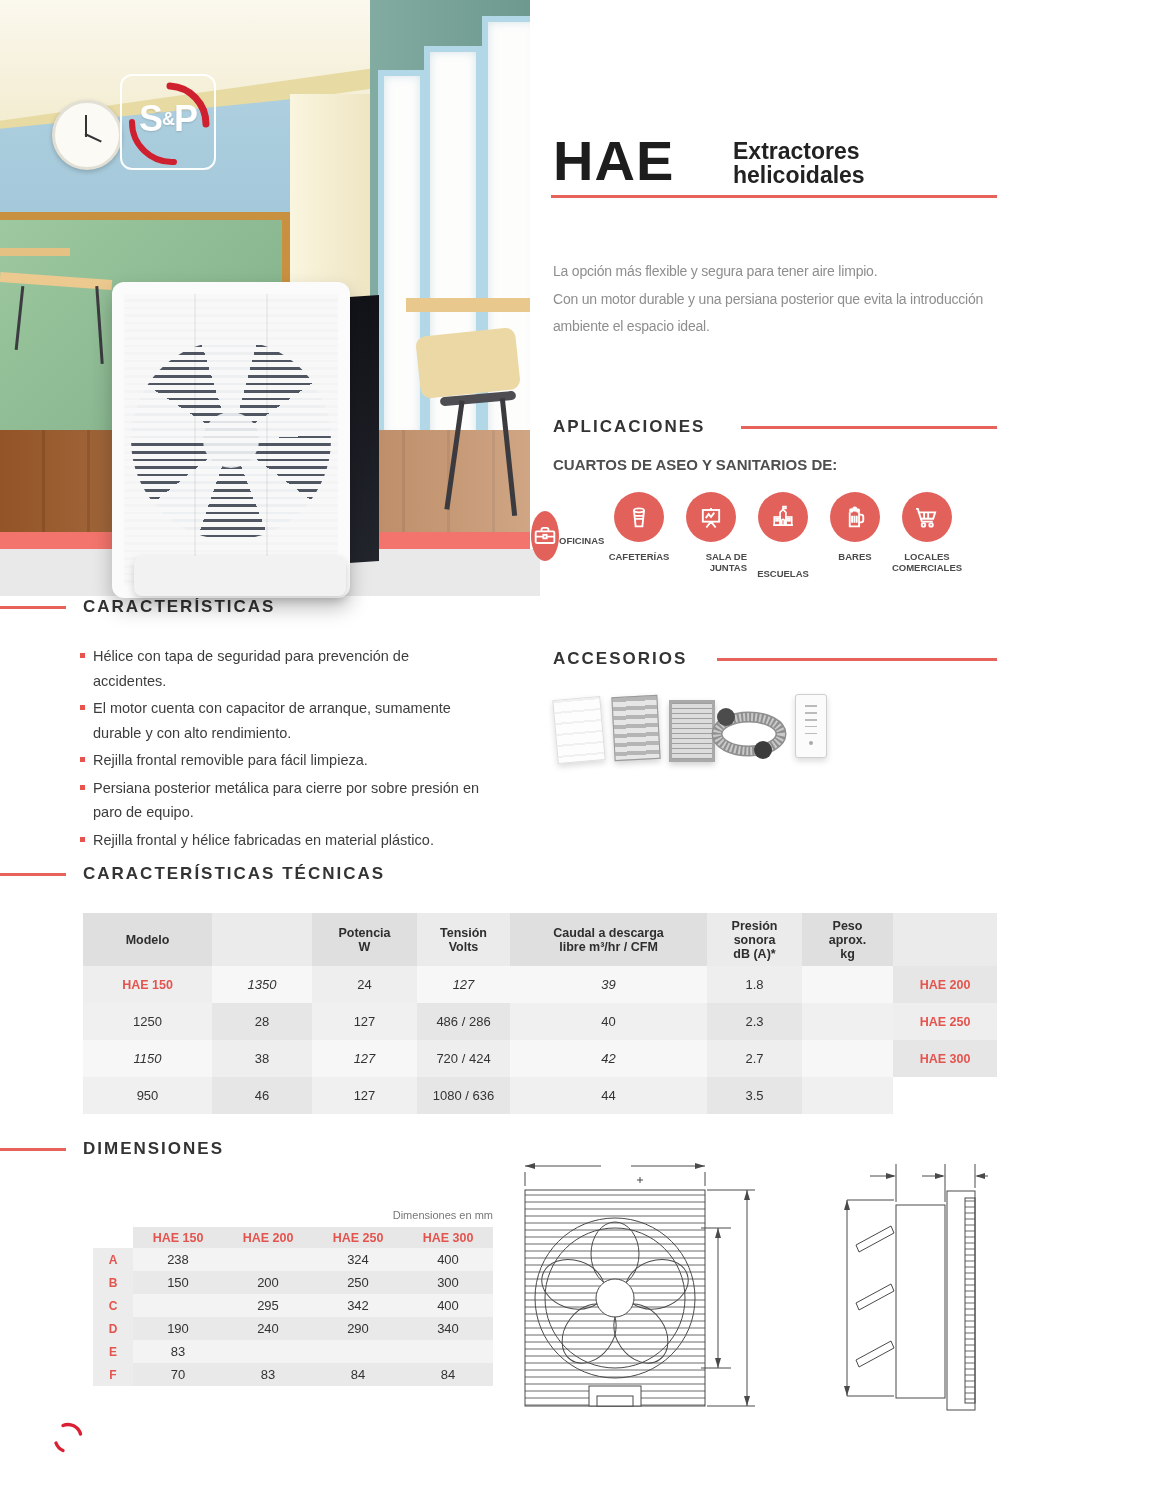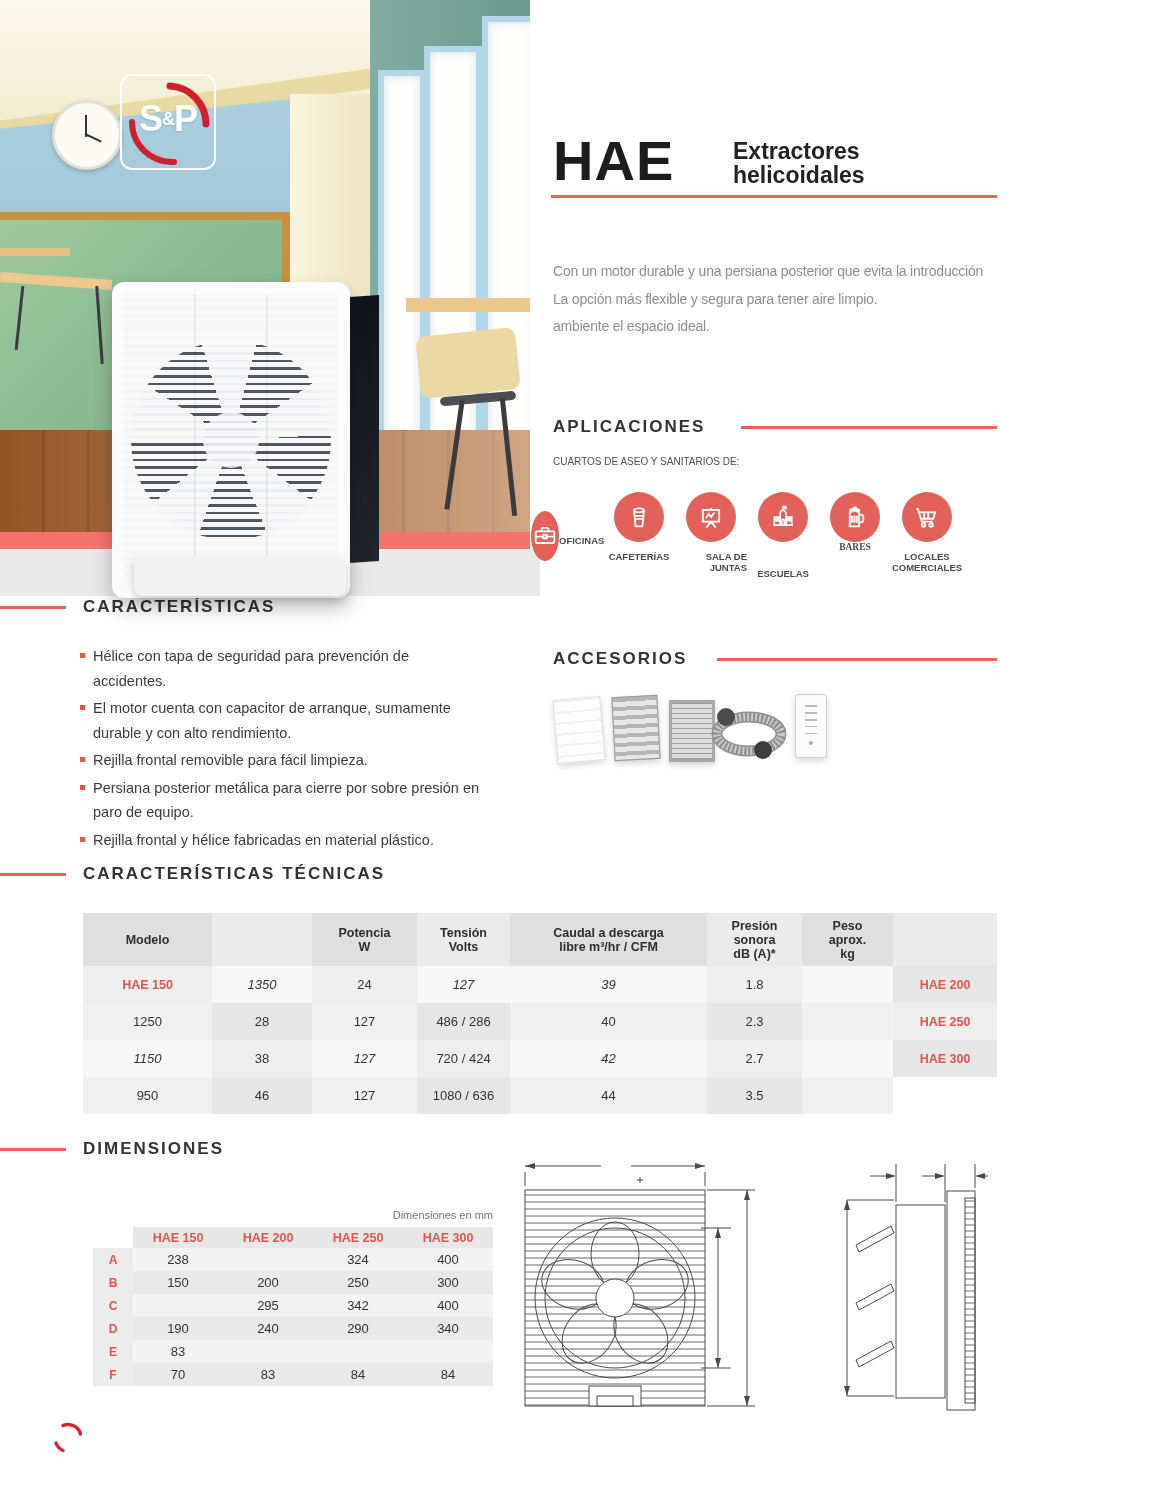--- a/index.html
+++ b/index.html
@@ -160,8 +160,8 @@
   <div class="abs red-line" style="left:551px;top:195px;width:446px;"></div>
 
   <div class="abs" style="left:553px;top:258px;">
+    <div class="intro-line">La opción más flexible y segura para tener aire limpio.</div>
     <div class="intro-line">Con un motor durable y una persiana posterior que evita la introducción</div>
-    <div class="intro-line">La opción más flexible y segura para tener aire limpio.</div>
     <div class="intro-line">ambiente el espacio ideal.</div>
   </div>
 

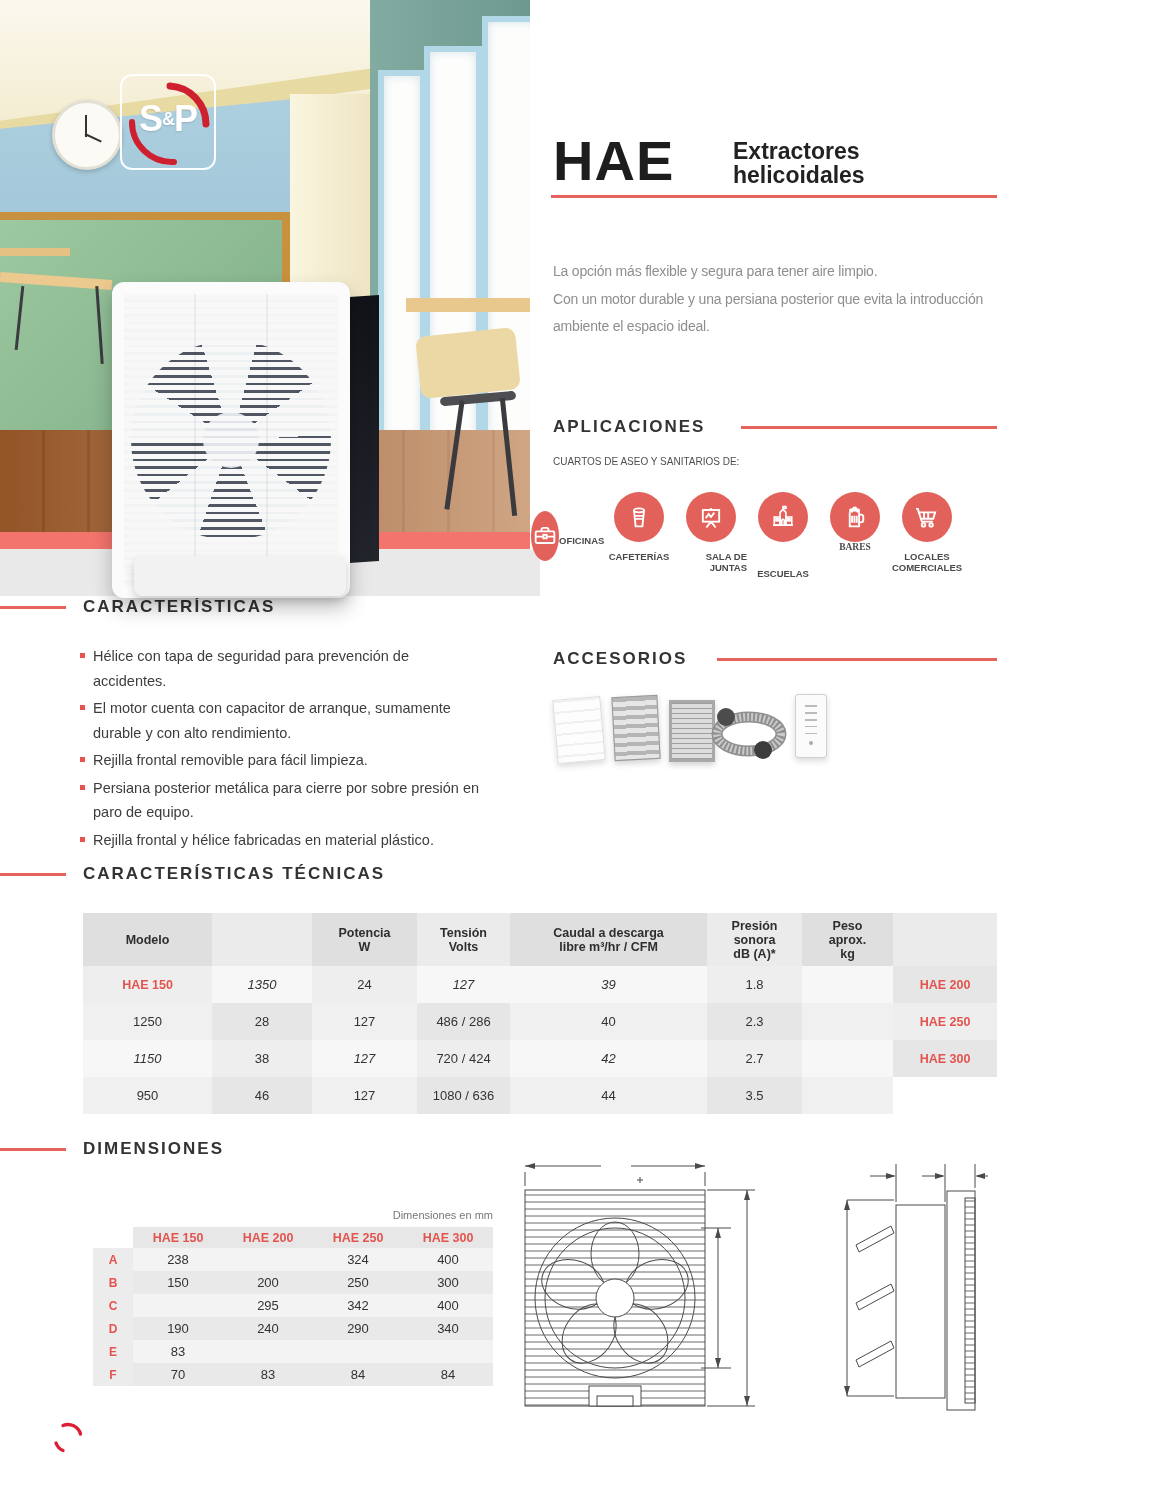--- a/index.html
+++ b/index.html
@@ -65,7 +65,7 @@
   .hae-title{font-size:56px;font-weight:600;color:#1d1d1d;letter-spacing:1px;}
   .hae-sub{font-size:23px;line-height:24px;font-weight:600;color:#222;}
   .intro-line{font-size:14px;line-height:27.5px;color:#8e8e8e;letter-spacing:-.2px;white-space:nowrap;}
-  .cond{font-weight:normal;font-size:10px;color:#4e4e4e;letter-spacing:0;text-align:center;}
+  .cond{font-weight:bold;font-size:15px;color:#4e4e4e;letter-spacing:0;text-align:center;}
   .app-circle{width:50px;height:50px;border-radius:50%;background:#e2625b;display:flex;
       align-items:center;justify-content:center;}
   .app-label{width:72px;text-align:center;font-weight:bold;font-size:9.5px;line-height:11px;color:#4a4a4a;}

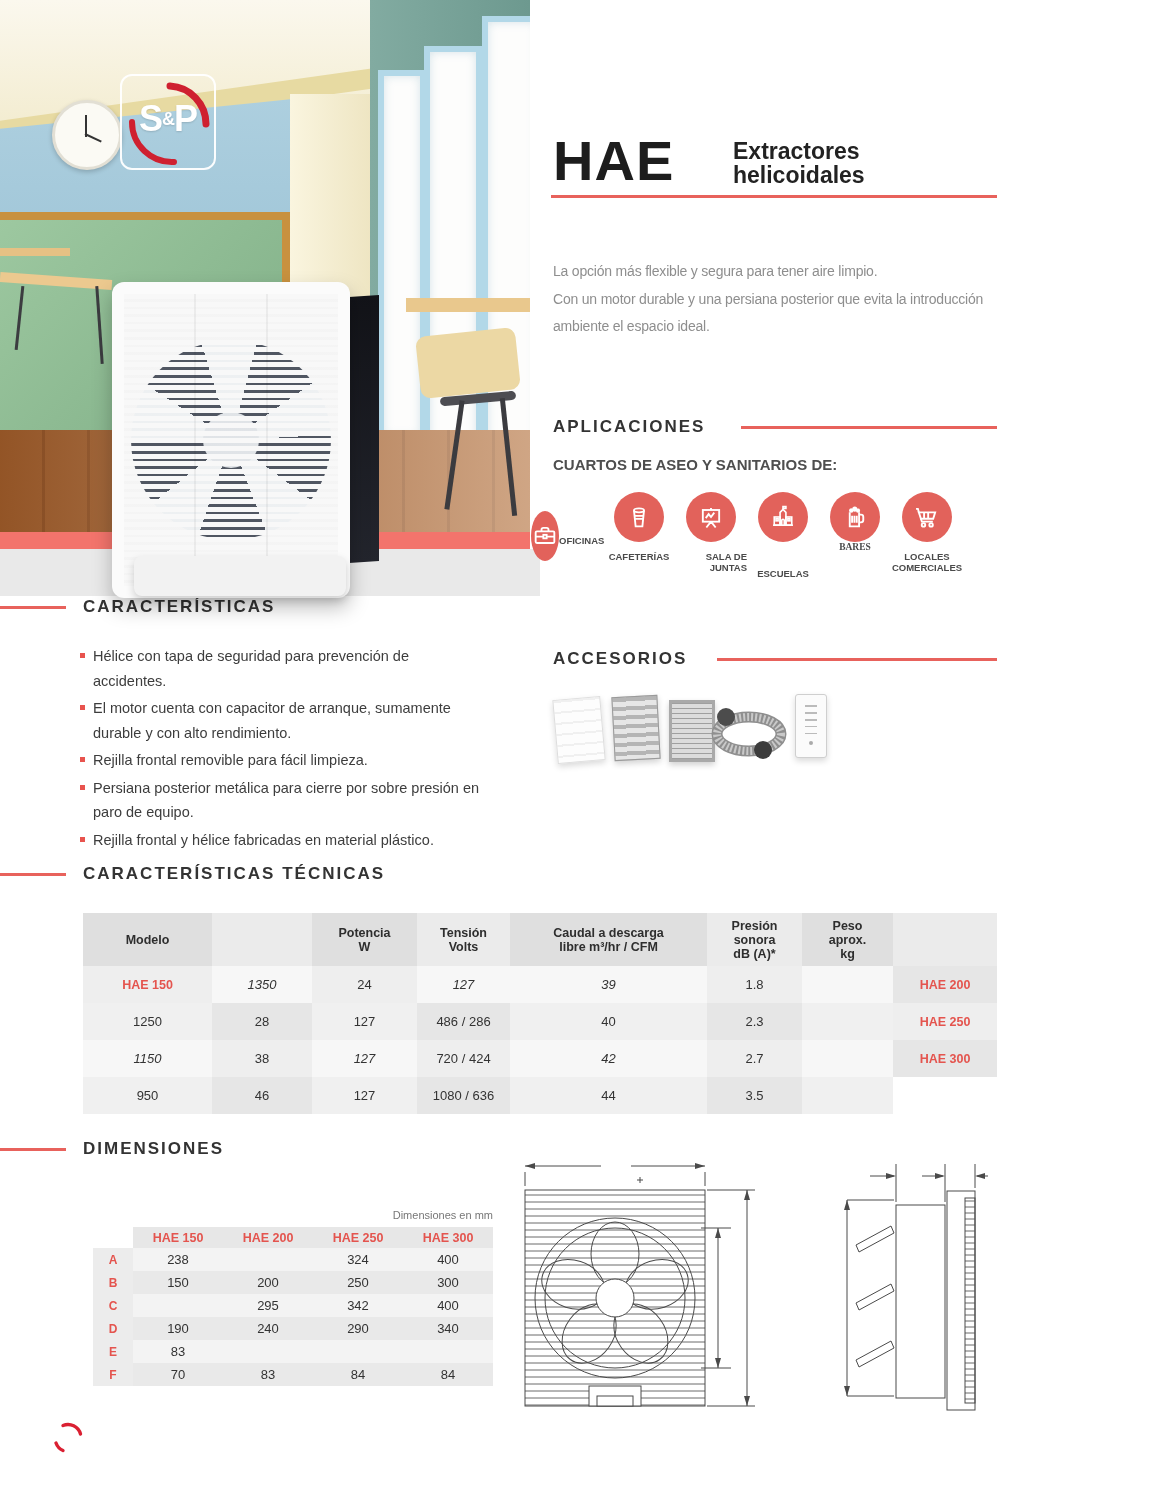--- a/index.html
+++ b/index.html
@@ -237,7 +237,7 @@
           <circle cx="14.6" cy="6.6" r="1.8" fill="#fff" stroke="none"></circle>
         </svg>
       </div>
-      <div class="app-label" style="font-family:Liberation Serif, serif;">
+      <div class="app-label" style="margin-top:9px;">
         <div>BARES</div>
       </div>
     </div>

